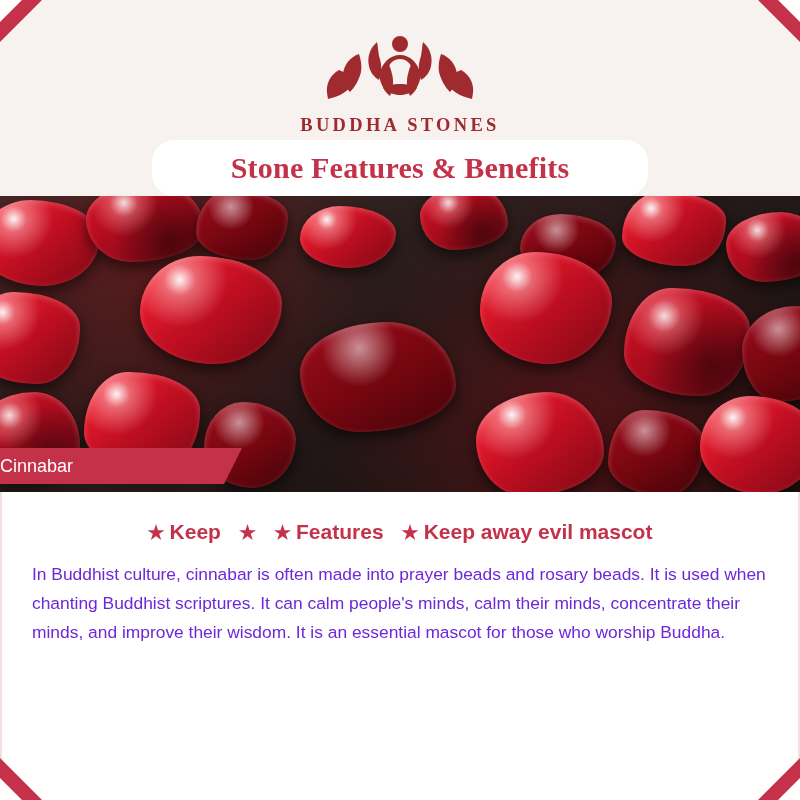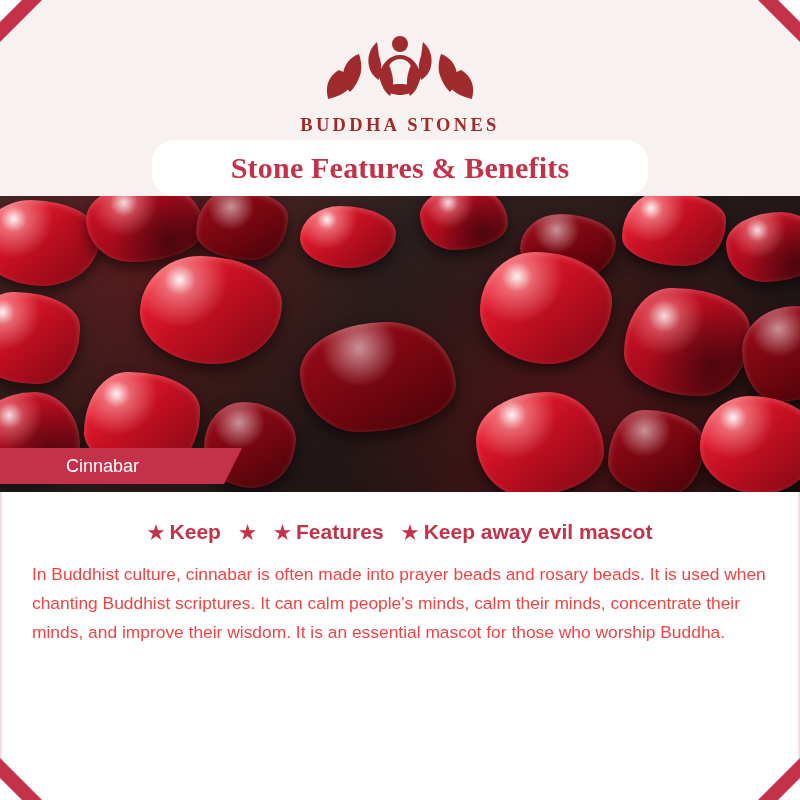--- a/index.html
+++ b/index.html
@@ -174,7 +174,6 @@
     background: #c4324a;
     display: flex;
     align-items: center;
-    padding-left: 66px;
     padding-right: 22px;
     box-sizing: border-box;
     clip-path: polygon(0 0, 100% 0, calc(100% - 18px) 100%, 0 100%);

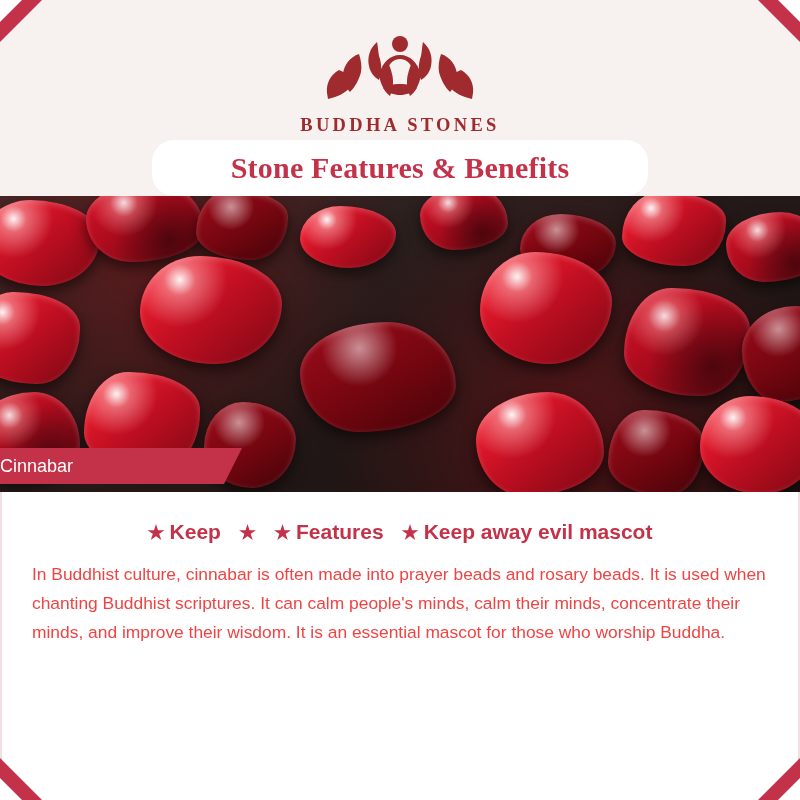--- a/index.html
+++ b/index.html
@@ -226,7 +226,7 @@
     width: 738px;
     font-size: 17.4px;
     line-height: 29px;
-    color: #ef4444;
+    color: #6d28d9;
     font-family: "Liberation Sans", sans-serif;
   }
 

